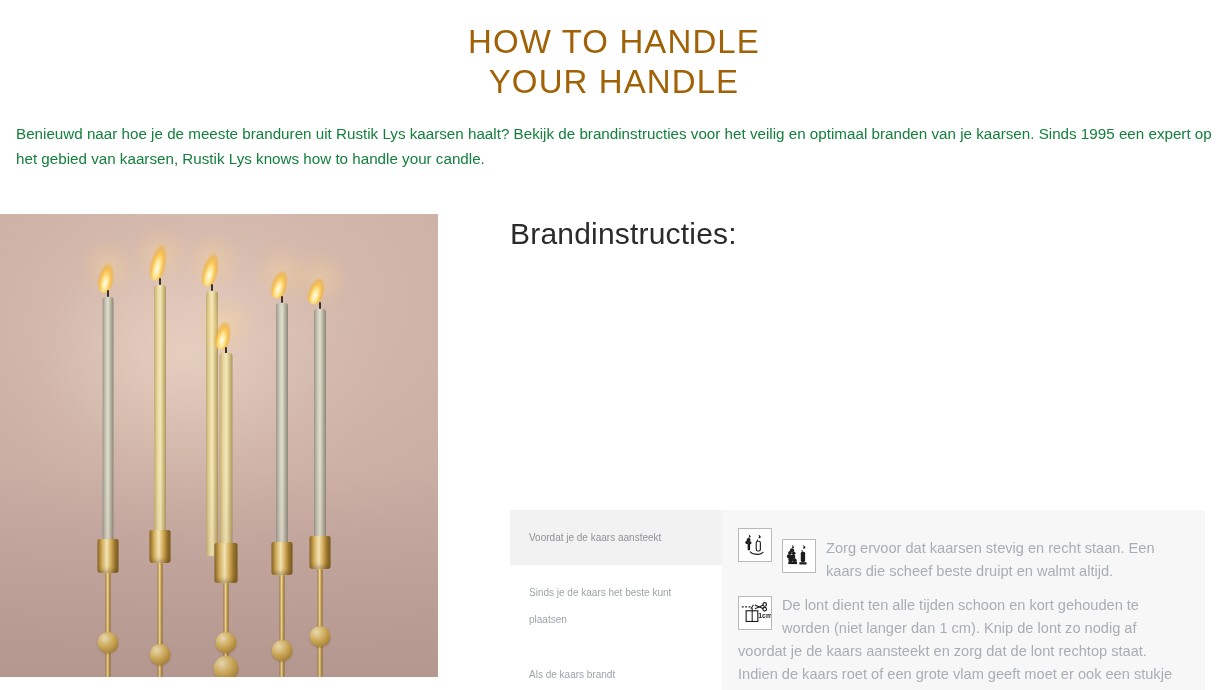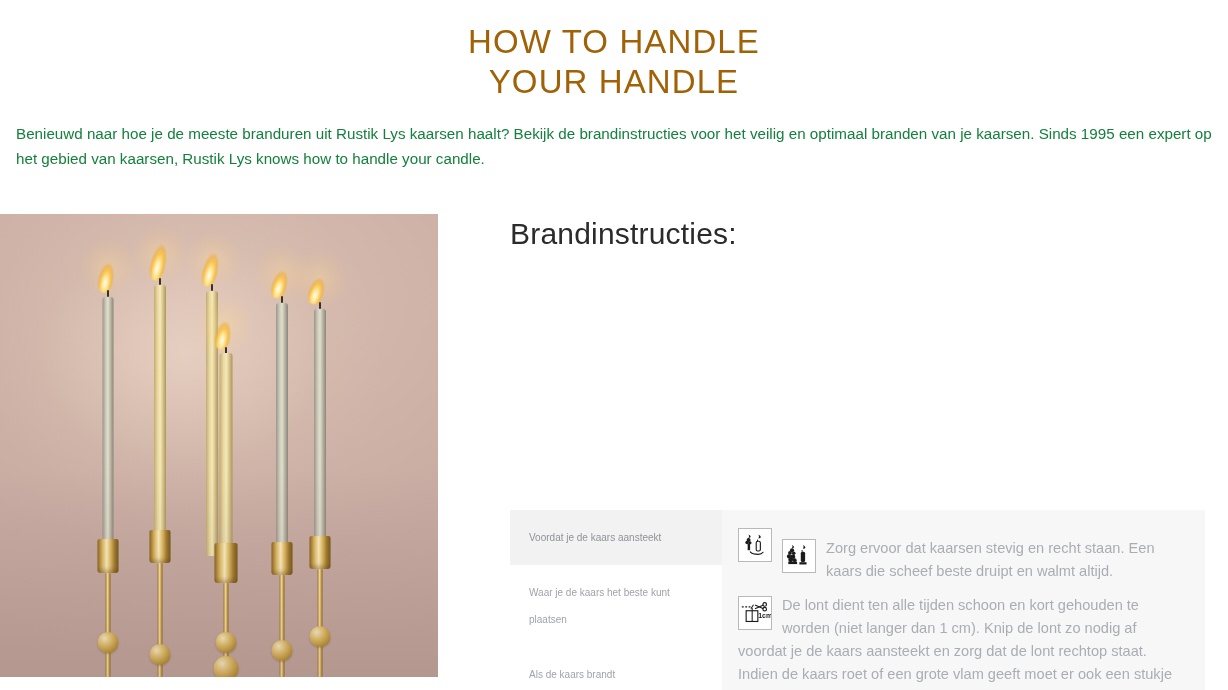--- a/index.html
+++ b/index.html
@@ -268,7 +268,7 @@
 
       <div class="tabs">
         <div class="tab active">Voordat je de kaars aansteekt</div>
-        <div class="tab">Waar je de kaars het beste kunt plaatsen</div>
+        <div class="tab">Sinds je de kaars het beste kunt plaatsen</div>
         <div class="tab">Als de kaars brandt</div>
 
       </div>

